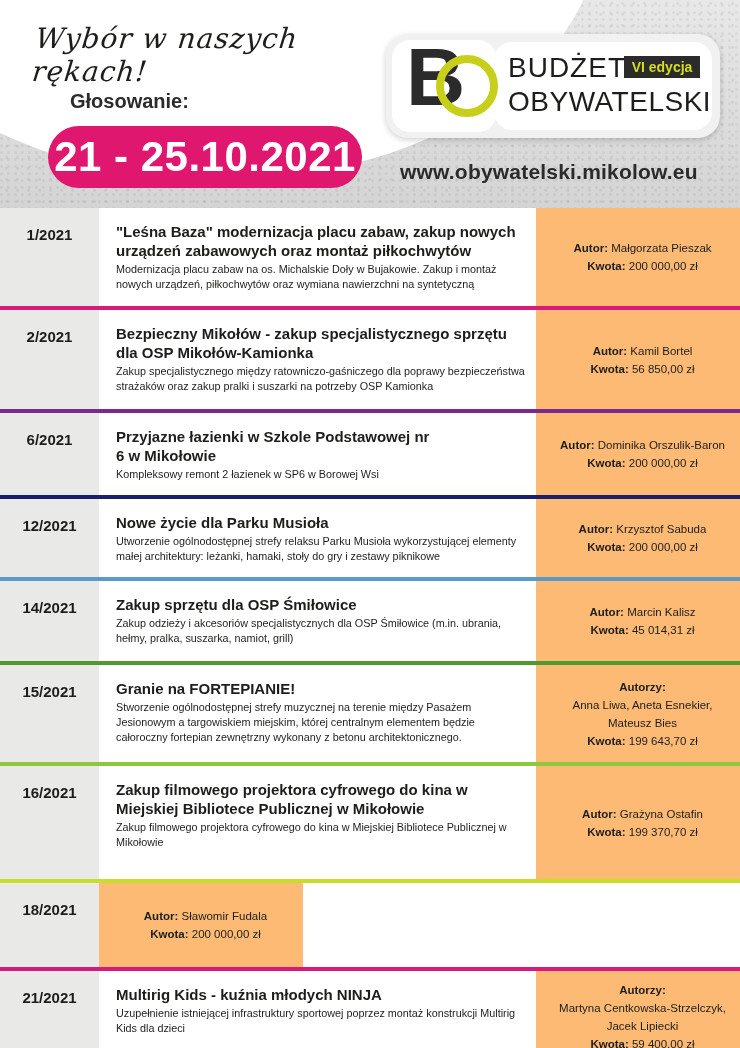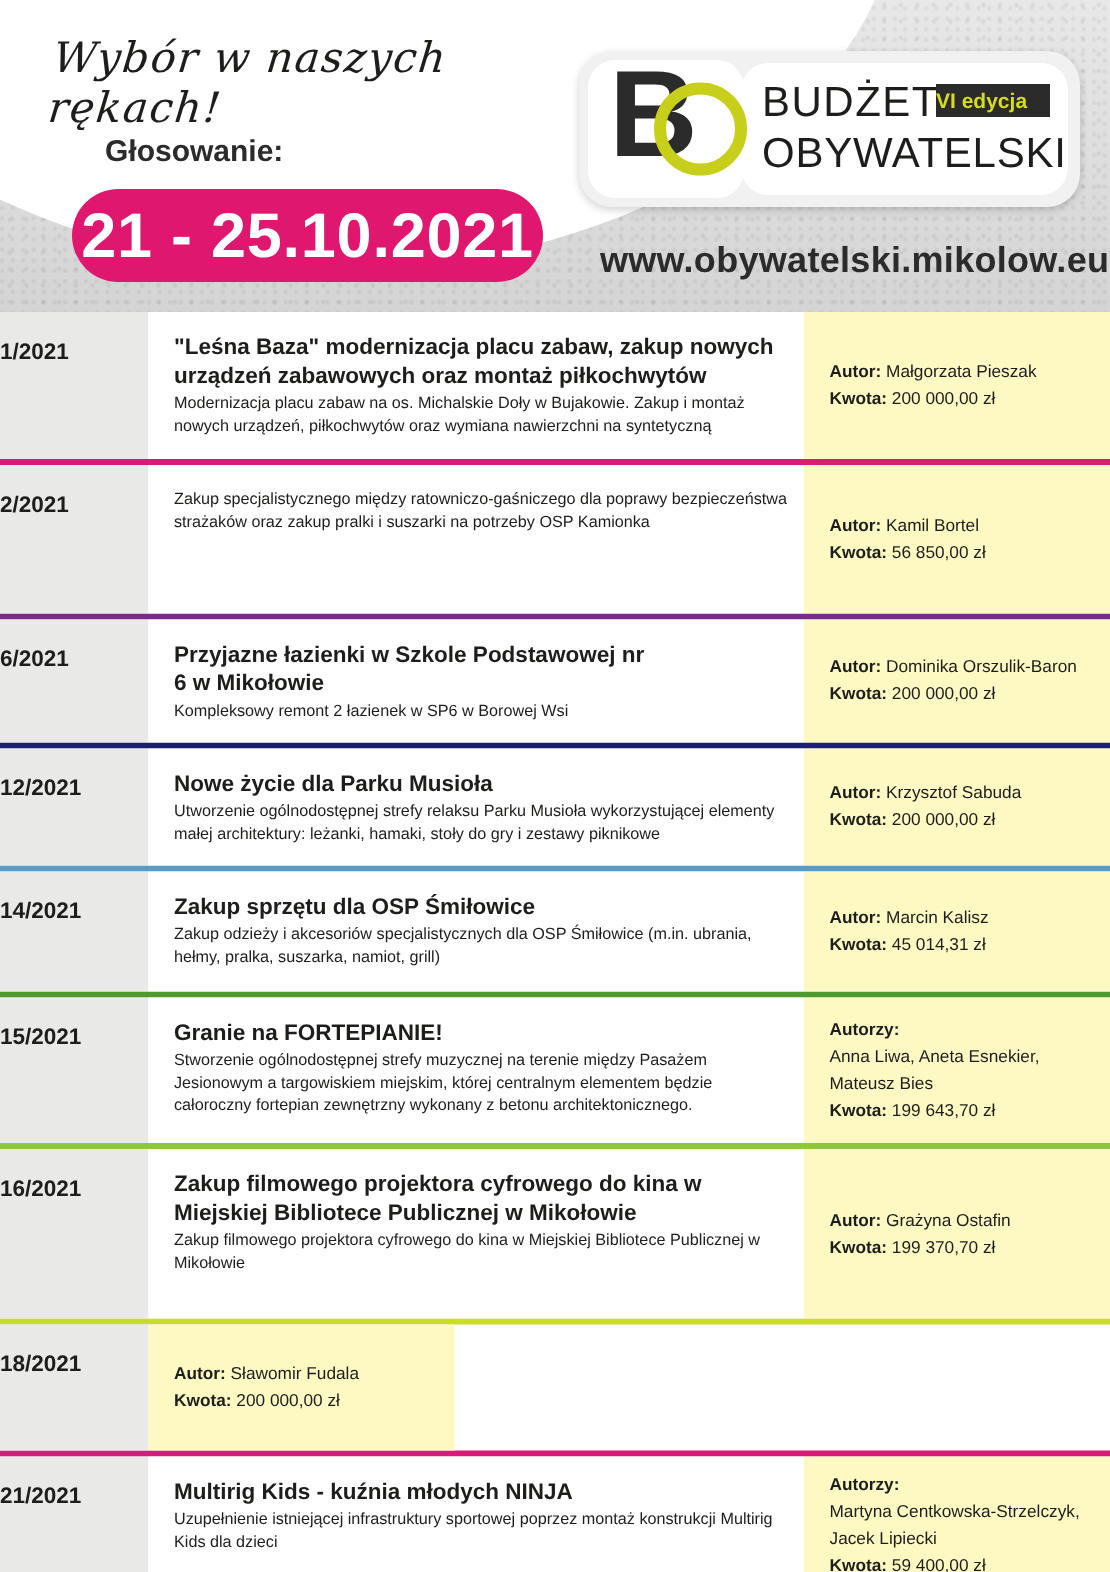--- a/index.html
+++ b/index.html
@@ -77,7 +77,7 @@
     .edition-badge {
       position: absolute; left: 238px; top: 26px; width: 76px; height: 22px;
       background: #2b2b2b; color: #d6dc1e; font-weight: bold; font-size: 14px;
-      display: flex; align-items: center; justify-content: flex-start;
+      display: flex; align-items: center; justify-content: center;
     }
     .website {
       position: absolute; left: 400px; top: 160px;

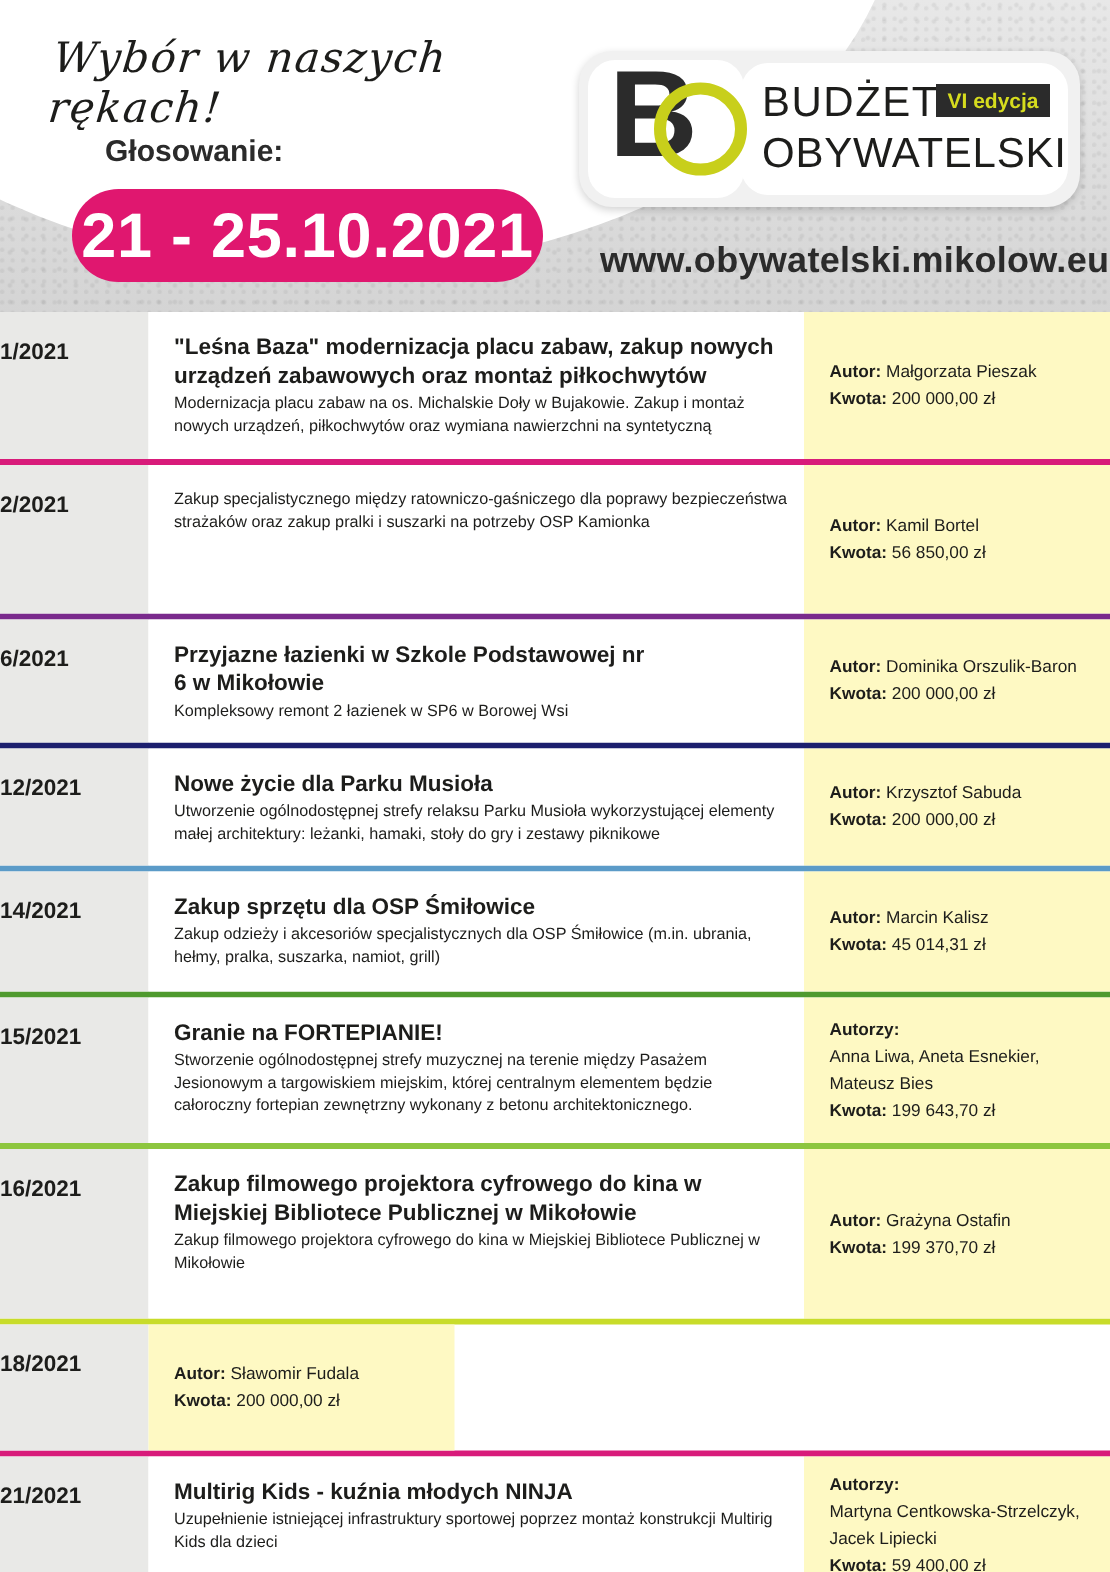--- a/index.html
+++ b/index.html
@@ -81,7 +81,7 @@
     }
     .website {
       position: absolute; left: 400px; top: 160px;
-      font-weight: bold; font-size: 24px; color: #2b2b2b; letter-spacing: 0.2px;
+      font-weight: bold; font-size: 21px; color: #2b2b2b; letter-spacing: 0.2px;
     }
 
     

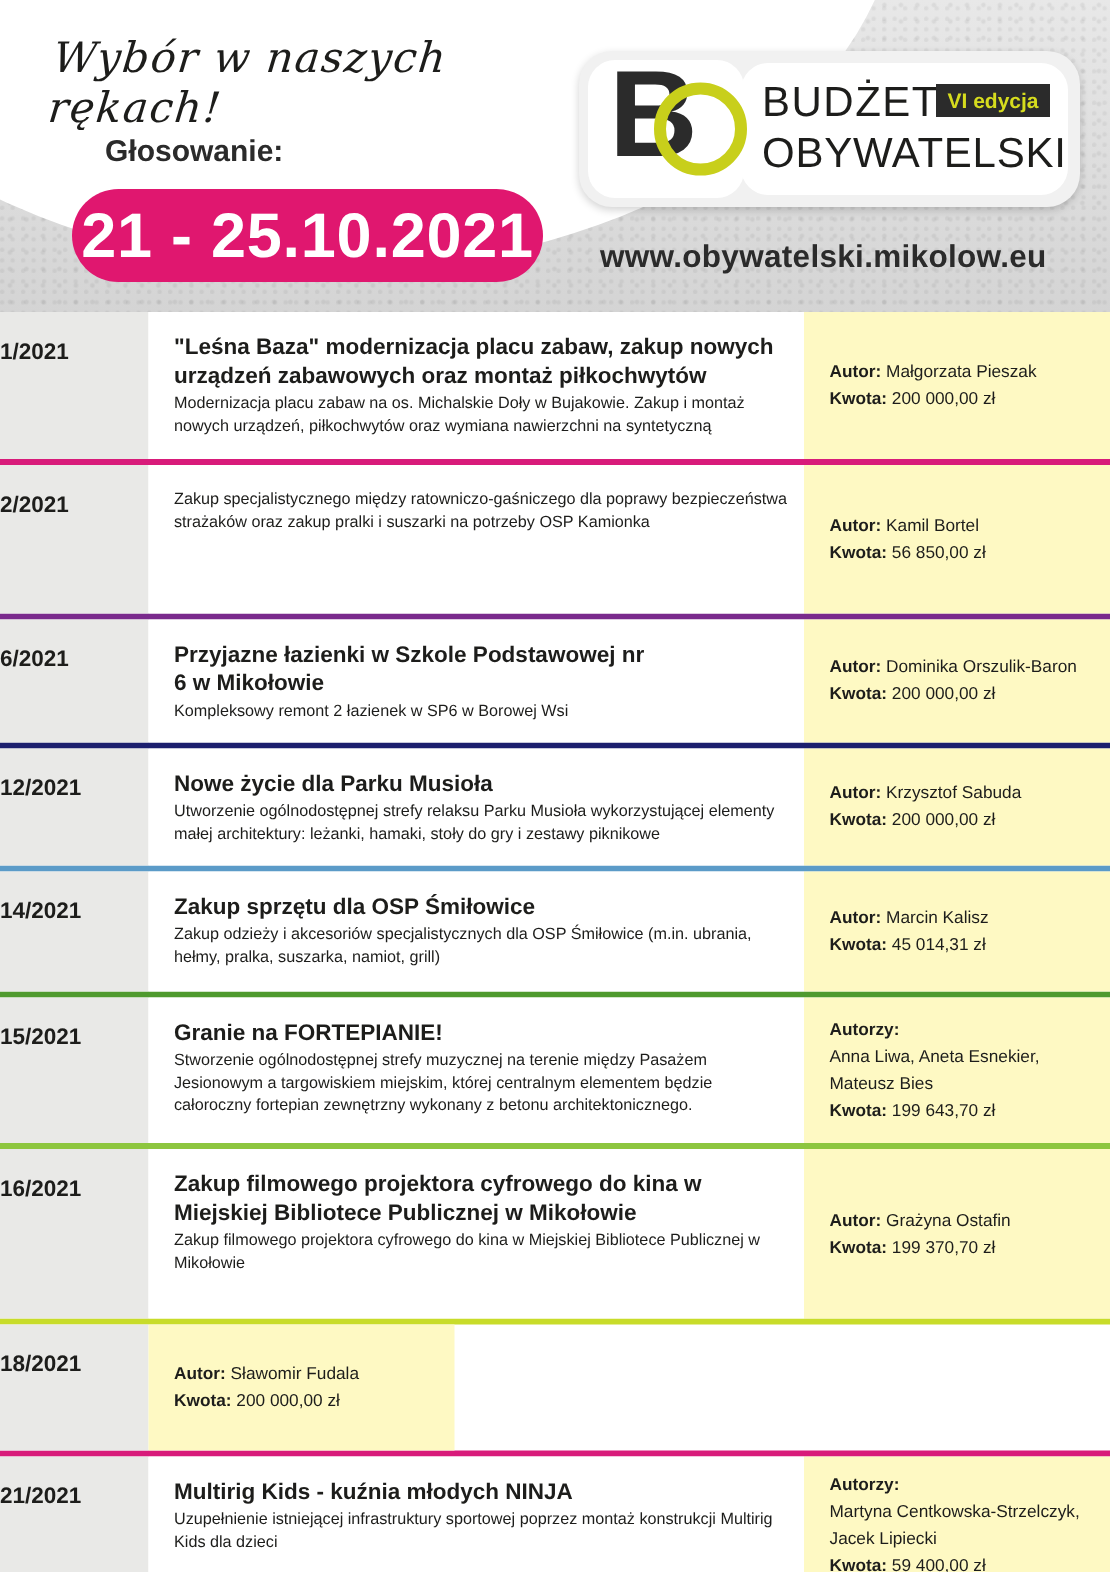--- a/index.html
+++ b/index.html
@@ -95,7 +95,7 @@
     .row .num-col {
       width: 99px; background: #e9e9e7; flex: 0 0 99px;
       font-family: "Liberation Sans", sans-serif; font-weight: bold; font-size: 15px;
-      color: #1d1d1b; padding-top: 18px;
+      color: #1d1d1b; text-align: center; padding-top: 18px;
     }
     .row .main-col {
       flex: 0 0 437px; width: 437px; background: #ffffff; padding: 14px 8px 0 17px;

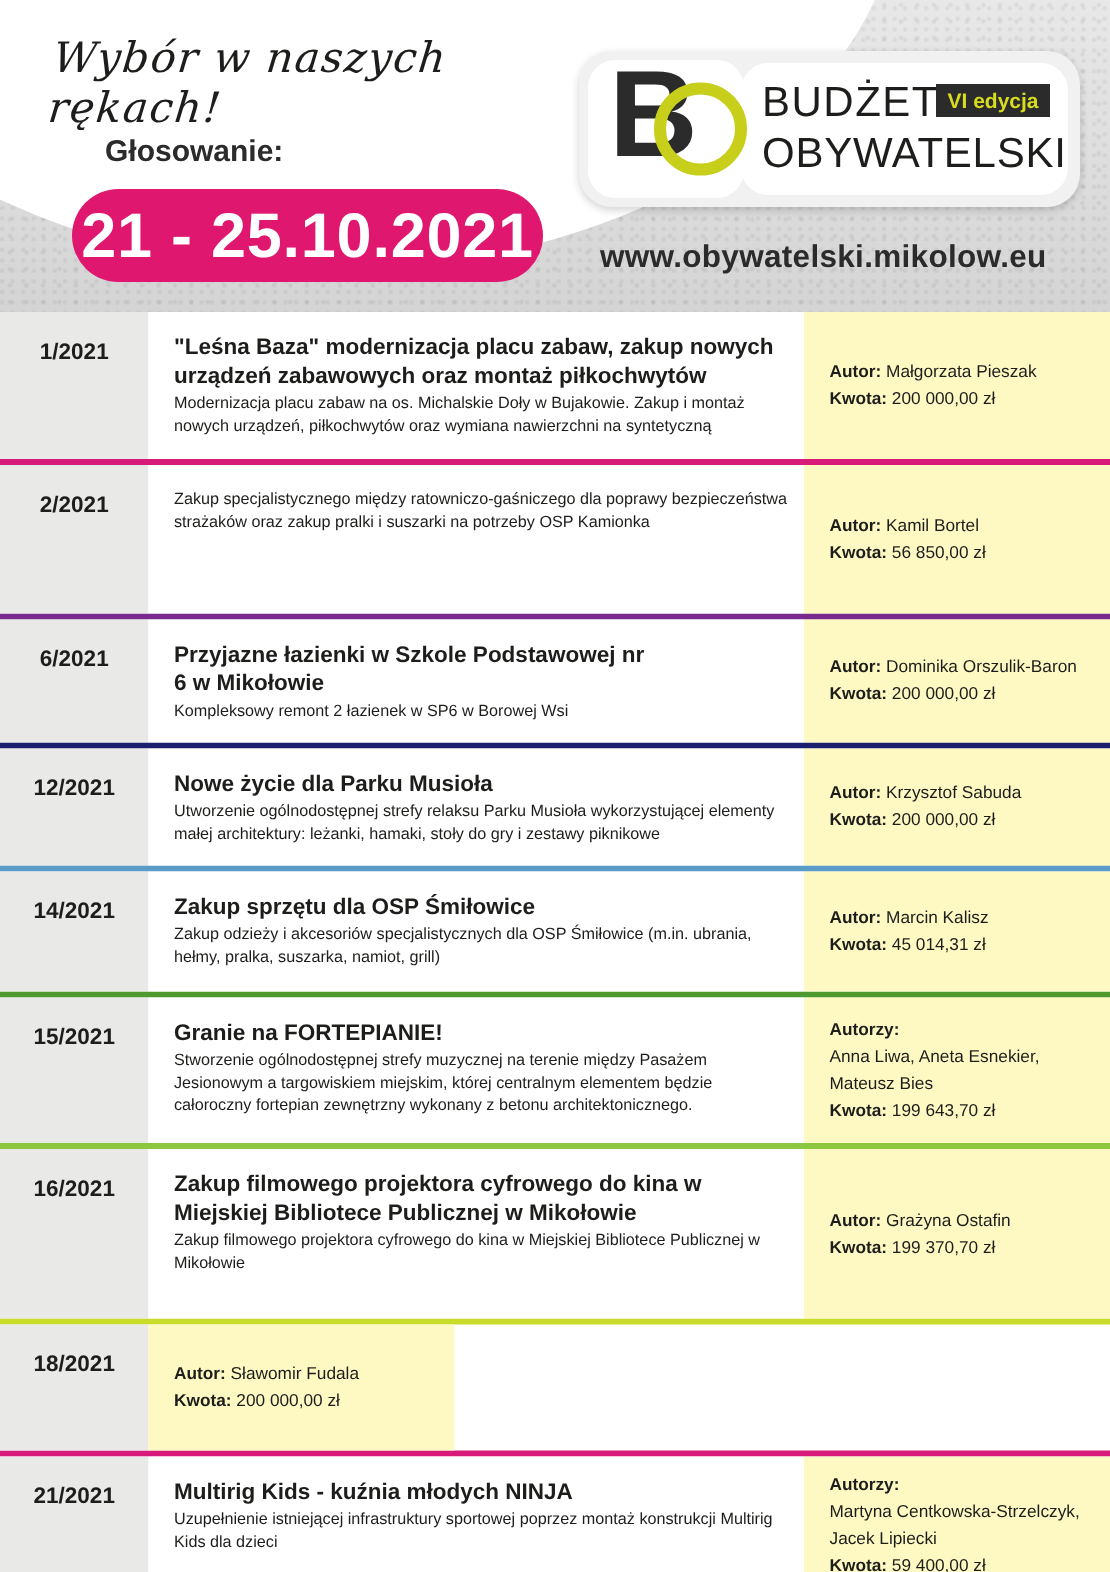--- a/index.html
+++ b/index.html
@@ -101,9 +101,9 @@
       flex: 0 0 437px; width: 437px; background: #ffffff; padding: 14px 8px 0 17px;
     }
     .row .side-col {
-      flex: 0 0 204px; width: 204px; background: #fef9c3;
+      flex: 0 0 204px; width: 204px; background: #fdba74;
       padding: 0 8px 0 17px; display: flex; flex-direction: column; justify-content: center;
-      font-size: 11.5px; line-height: 18px; color: #1d1d1b;
+      font-size: 11.5px; line-height: 18px; color: #1d1d1b; text-align: center;
     }
     .title {
       font-weight: bold; font-size: 15px; line-height: 19px; color: #1d1d1b;

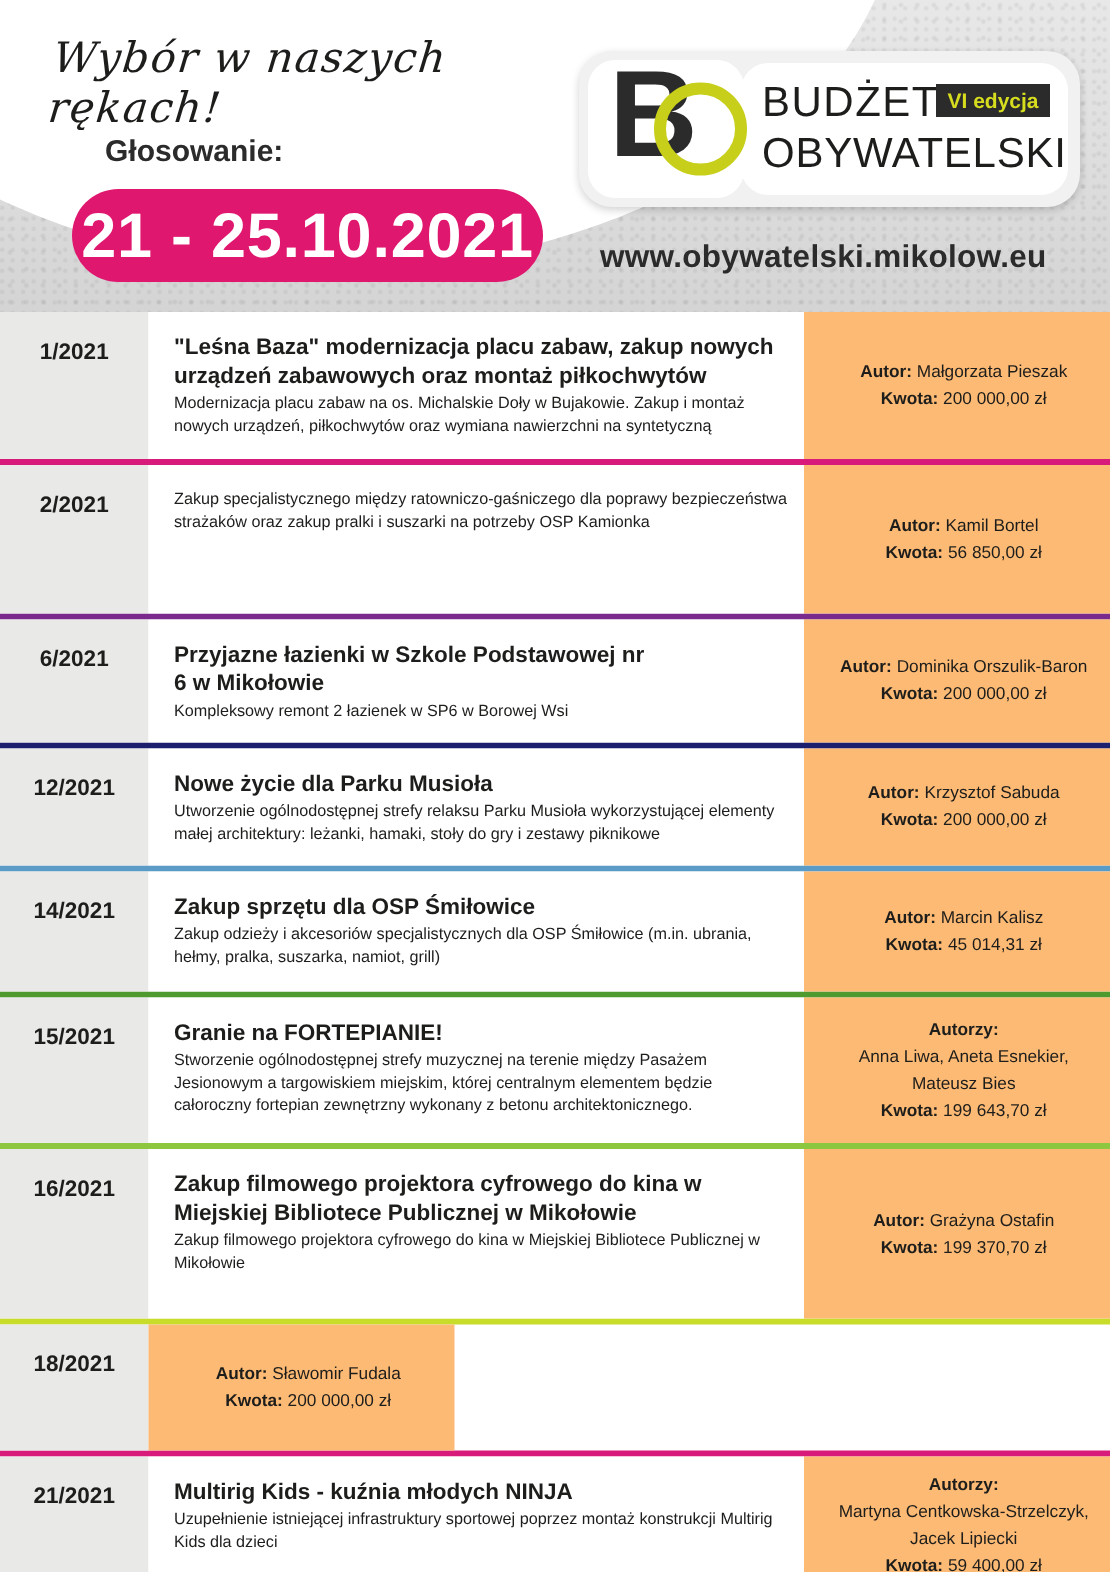--- a/index.html
+++ b/index.html
@@ -161,6 +161,7 @@
   <div class="row" style="height:99px">
     <div class="num-col">2/2021</div>
     <div class="main-col">
+      <div class="title">Bezpieczny Mikołów - zakup specjalistycznego sprzętu dla OSP Mikołów-Kamionka</div>
       <div class="desc">Zakup specjalistycznego między ratowniczo-gaśniczego dla poprawy bezpieczeństwa strażaków oraz zakup pralki i suszarki na potrzeby OSP Kamionka</div>
     </div>
     <div class="side-col">

